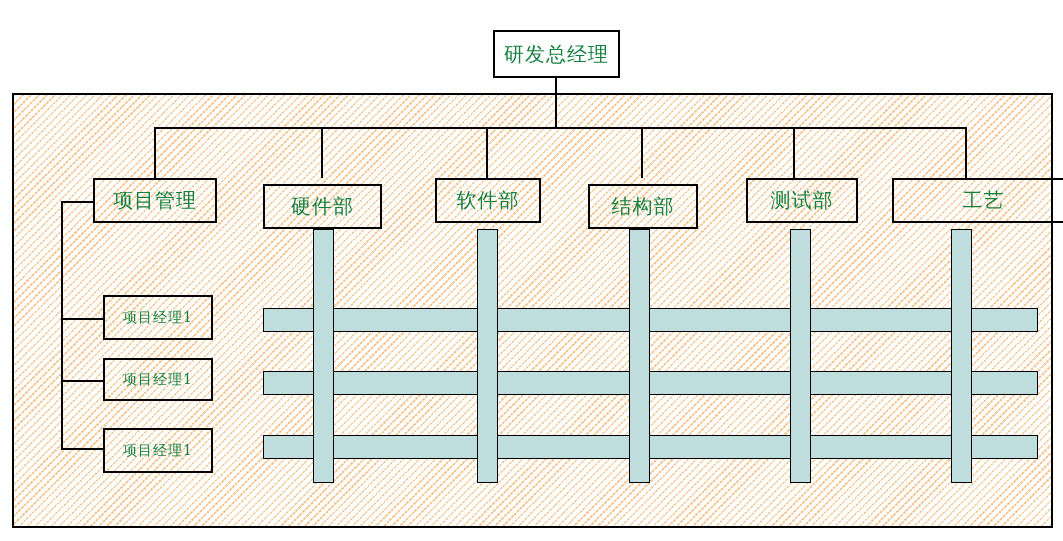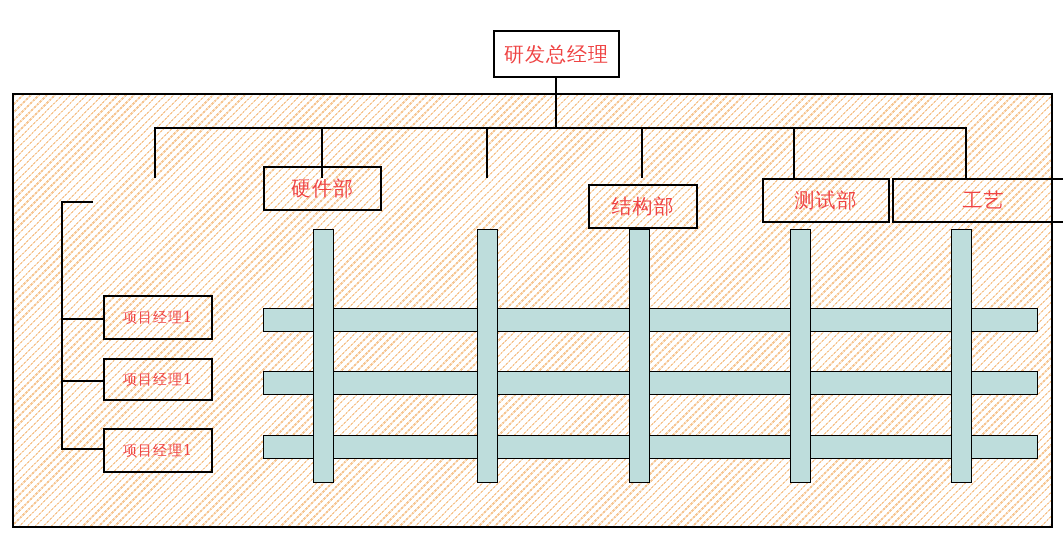--- a/index.html
+++ b/index.html
@@ -15,7 +15,7 @@
     background:#ffffff;
     overflow:hidden;
     font-family:"DejaVu Serif","Liberation Serif",serif;
-    color:#ef4444;
+    color:#15803d;
     padding-left:24px;
   }
   

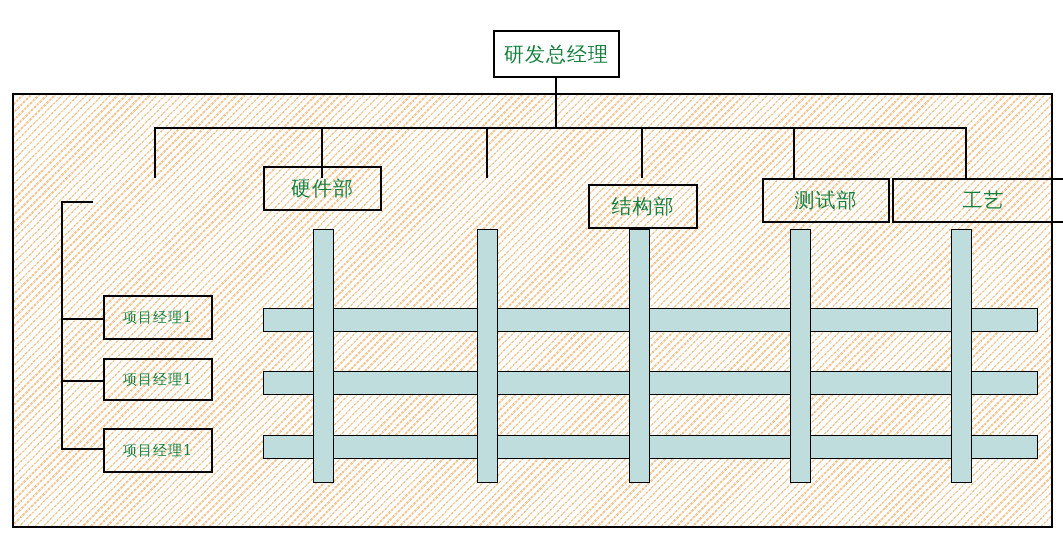--- a/index.html
+++ b/index.html
@@ -81,6 +81,7 @@
 
   <div class="box head-box" style="left:493px;top:30px;width:127px;height:48px">研发总经理</div>
 
+  <div class="box" style="left:93px;top:178px;width:124px;height:45px">项目管理</div>
   <div class="box" style="left:263px;top:166px;width:119px;height:45px">硬件部</div>
   <div class="box" style="left:588px;top:184px;width:110px;height:45px">结构部</div>
   <div class="box" style="left:762px;top:178px;width:128px;height:45px">测试部</div>

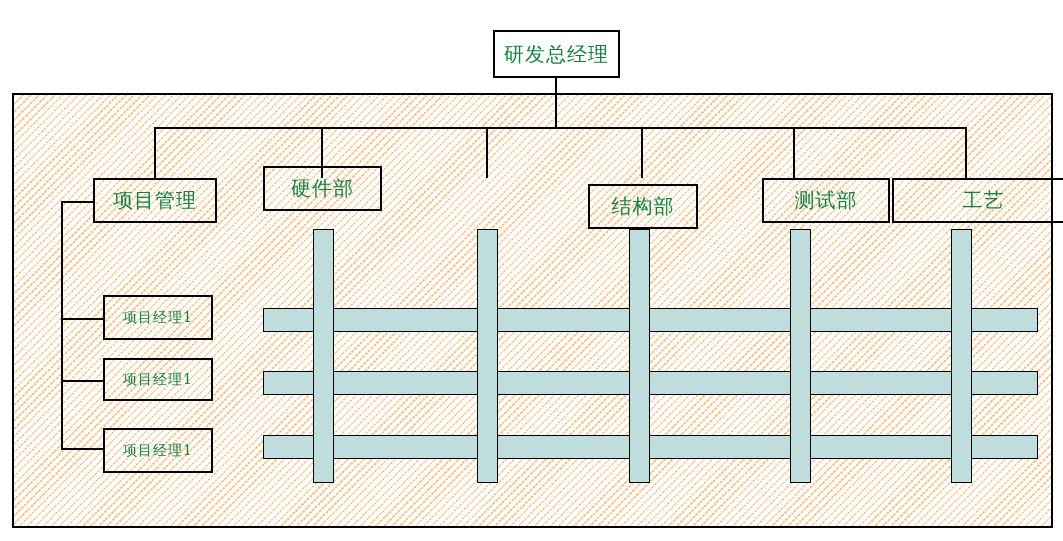--- a/index.html
+++ b/index.html
@@ -82,7 +82,7 @@
   <div class="box head-box" style="left:493px;top:30px;width:127px;height:48px">研发总经理</div>
 
   <div class="box" style="left:93px;top:178px;width:124px;height:45px">项目管理</div>
-  <div class="box" style="left:263px;top:166px;width:119px;height:45px">硬件部</div>
+  <div class="box" style="left:263px;top:184px;width:119px;height:45px">硬件部</div>
   <div class="box" style="left:588px;top:184px;width:110px;height:45px">结构部</div>
   <div class="box" style="left:762px;top:178px;width:128px;height:45px">测试部</div>
   <div class="box" style="left:892px;top:178px;width:183px;height:45px">工艺</div>

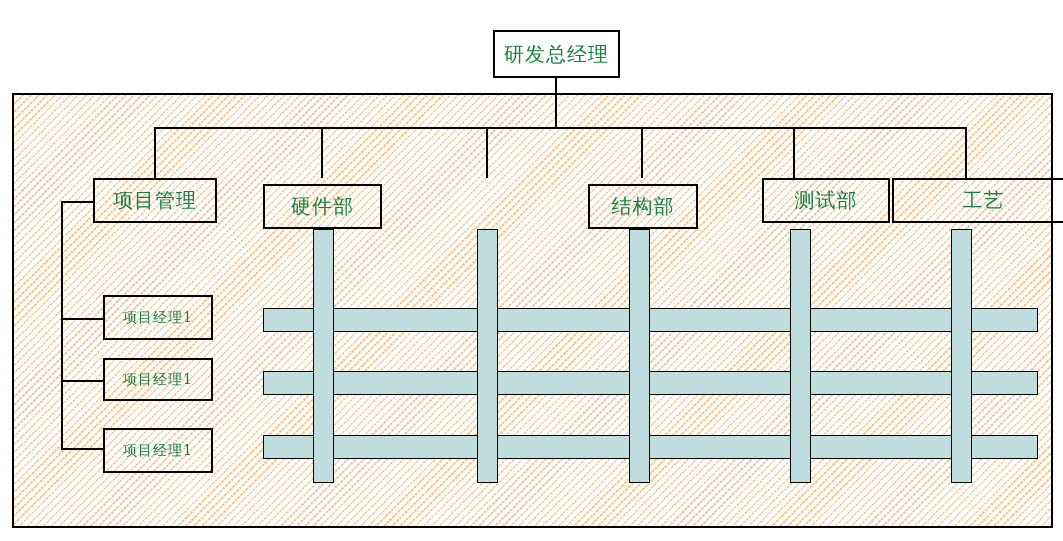--- a/index.html
+++ b/index.html
@@ -83,6 +83,7 @@
 
   <div class="box" style="left:93px;top:178px;width:124px;height:45px">项目管理</div>
   <div class="box" style="left:263px;top:184px;width:119px;height:45px">硬件部</div>
+  <div class="box" style="left:435px;top:178px;width:106px;height:45px">软件部</div>
   <div class="box" style="left:588px;top:184px;width:110px;height:45px">结构部</div>
   <div class="box" style="left:762px;top:178px;width:128px;height:45px">测试部</div>
   <div class="box" style="left:892px;top:178px;width:183px;height:45px">工艺</div>

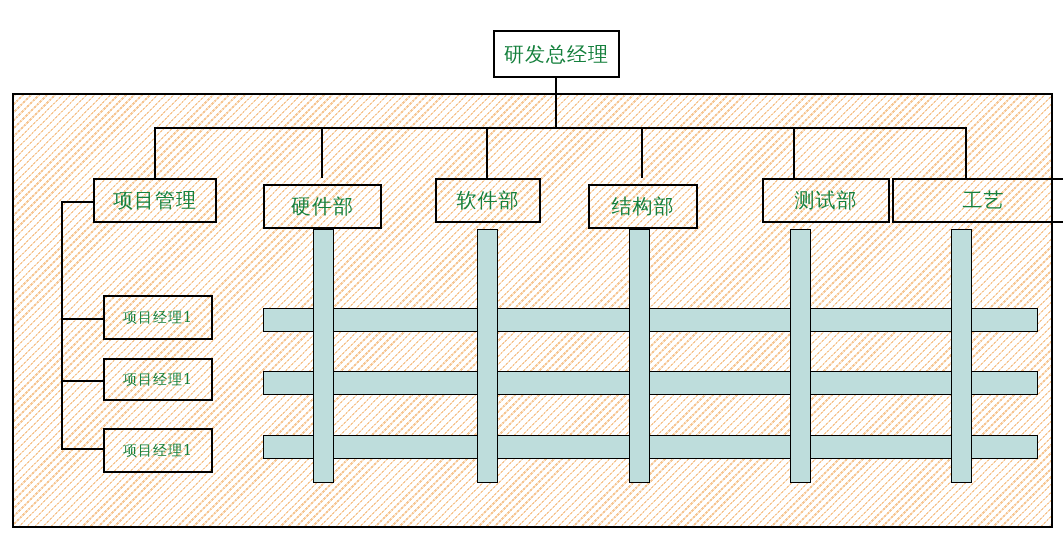--- a/index.html
+++ b/index.html
@@ -85,7 +85,7 @@
   <div class="box" style="left:263px;top:184px;width:119px;height:45px">硬件部</div>
   <div class="box" style="left:435px;top:178px;width:106px;height:45px">软件部</div>
   <div class="box" style="left:588px;top:184px;width:110px;height:45px">结构部</div>
-  <div class="box" style="left:762px;top:178px;width:128px;height:45px">测试部</div>
+  <div class="box" style="left:746px;top:178px;width:112px;height:45px">测试部</div>
   <div class="box" style="left:892px;top:178px;width:183px;height:45px">工艺</div>
 
   <div class="box pm-box" style="left:103px;top:295px;width:110px;height:45px">项目经理1</div>

